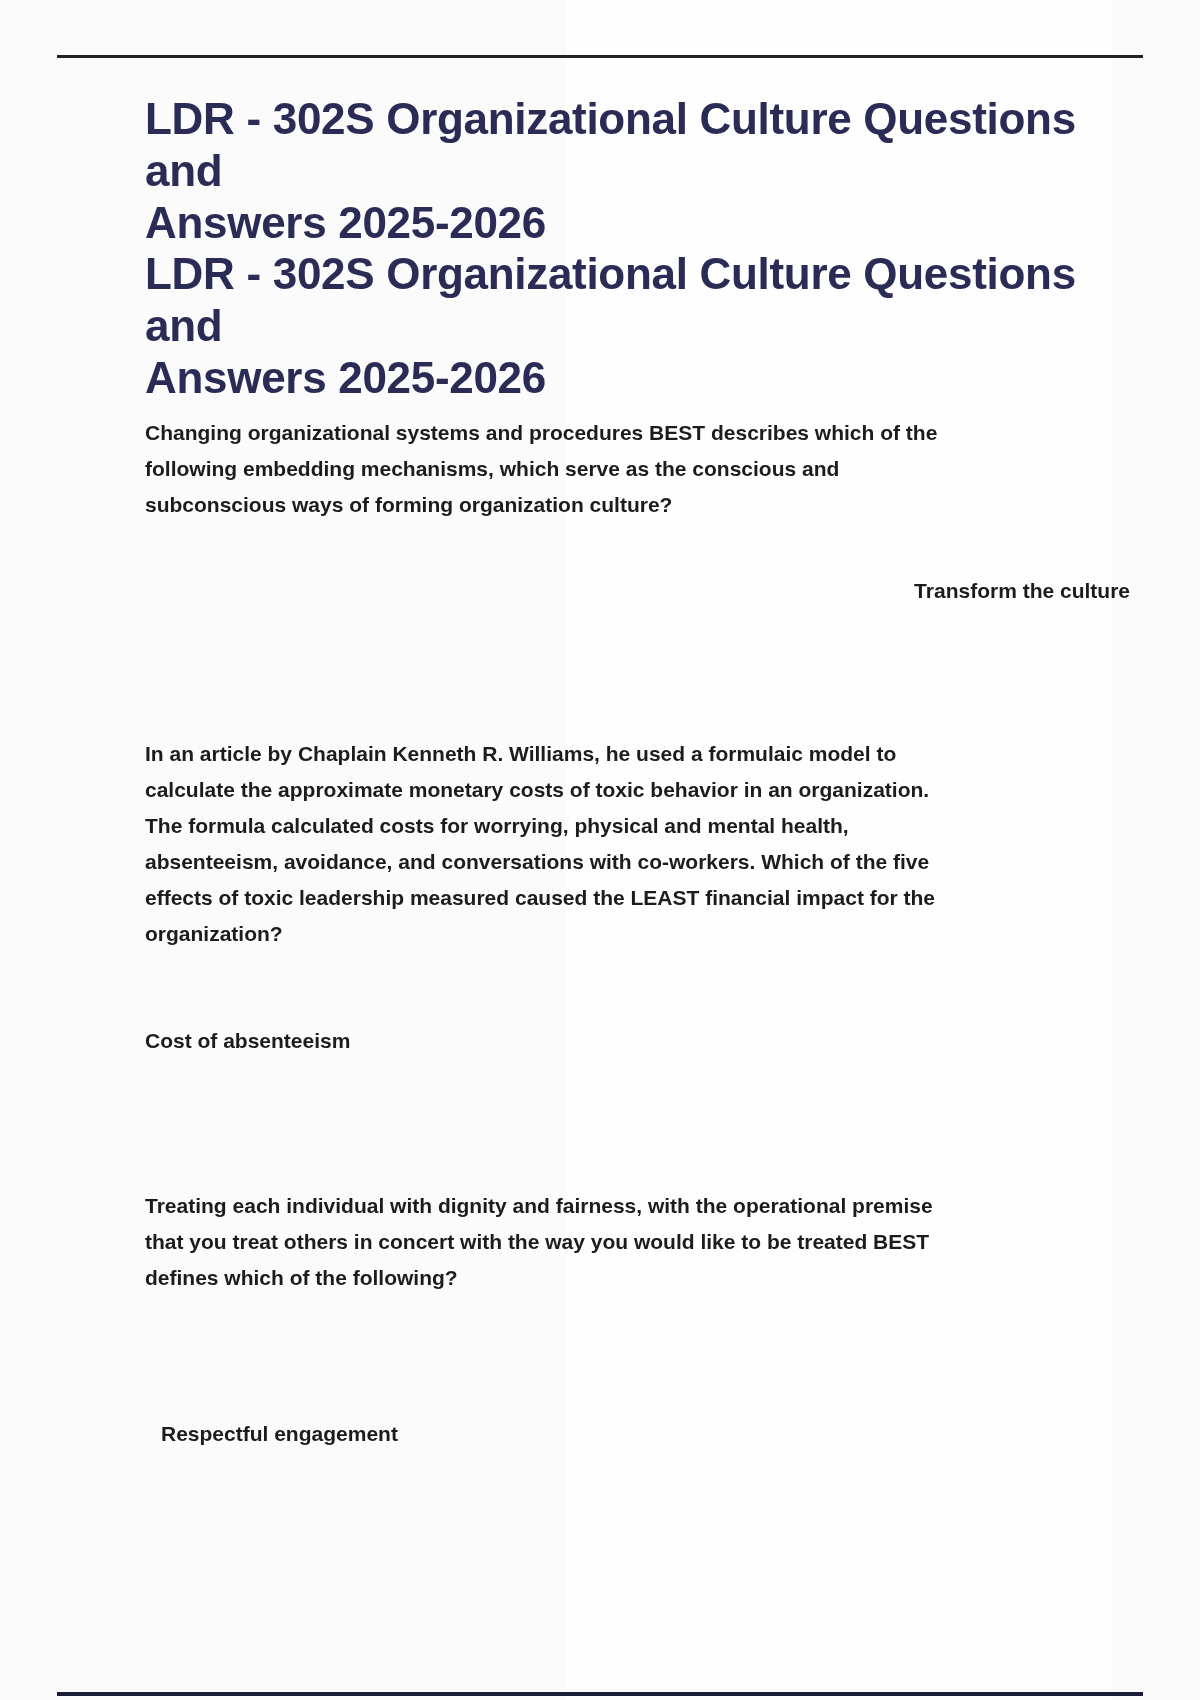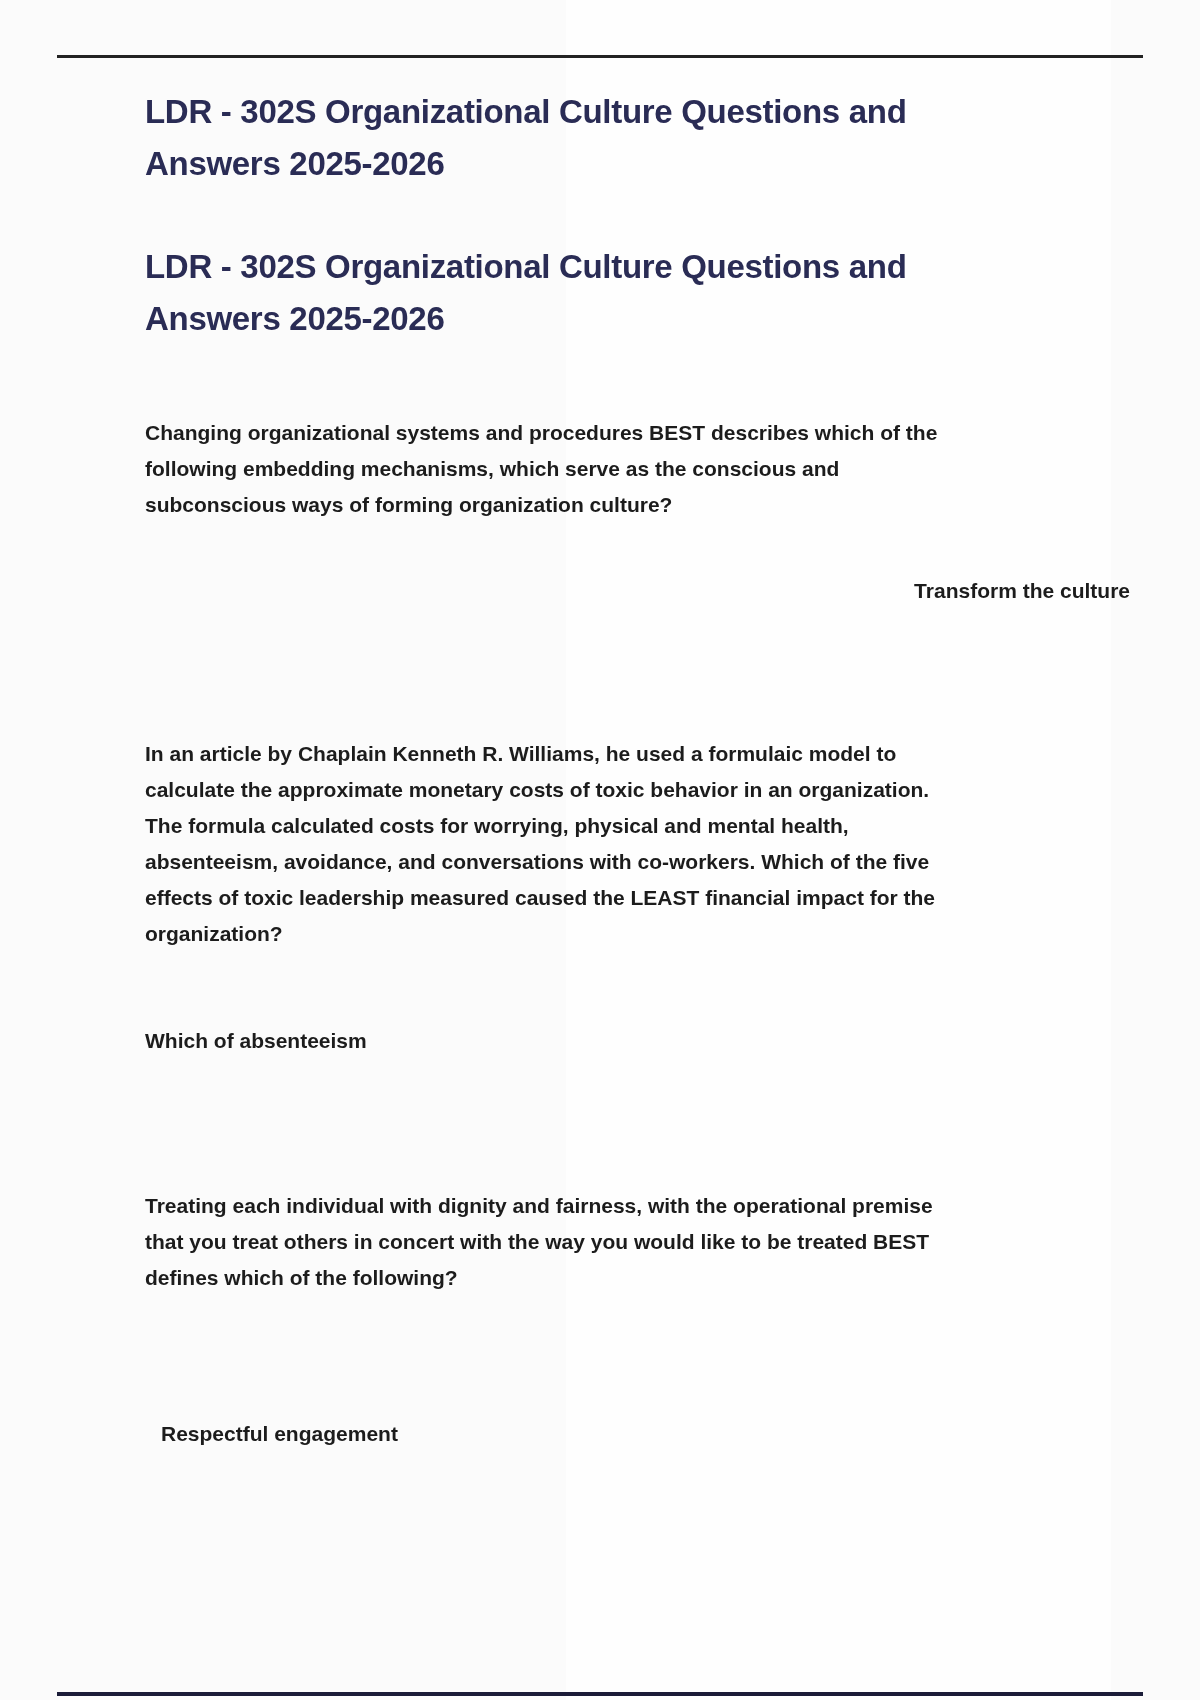--- a/index.html
+++ b/index.html
@@ -41,7 +41,7 @@
     position: absolute;
     left: 145px;
     width: 980px;
-    font-size: 33px;
+    font-size: 44px;
     font-weight: bold;
     line-height: 52px;
     letter-spacing: -0.3px;

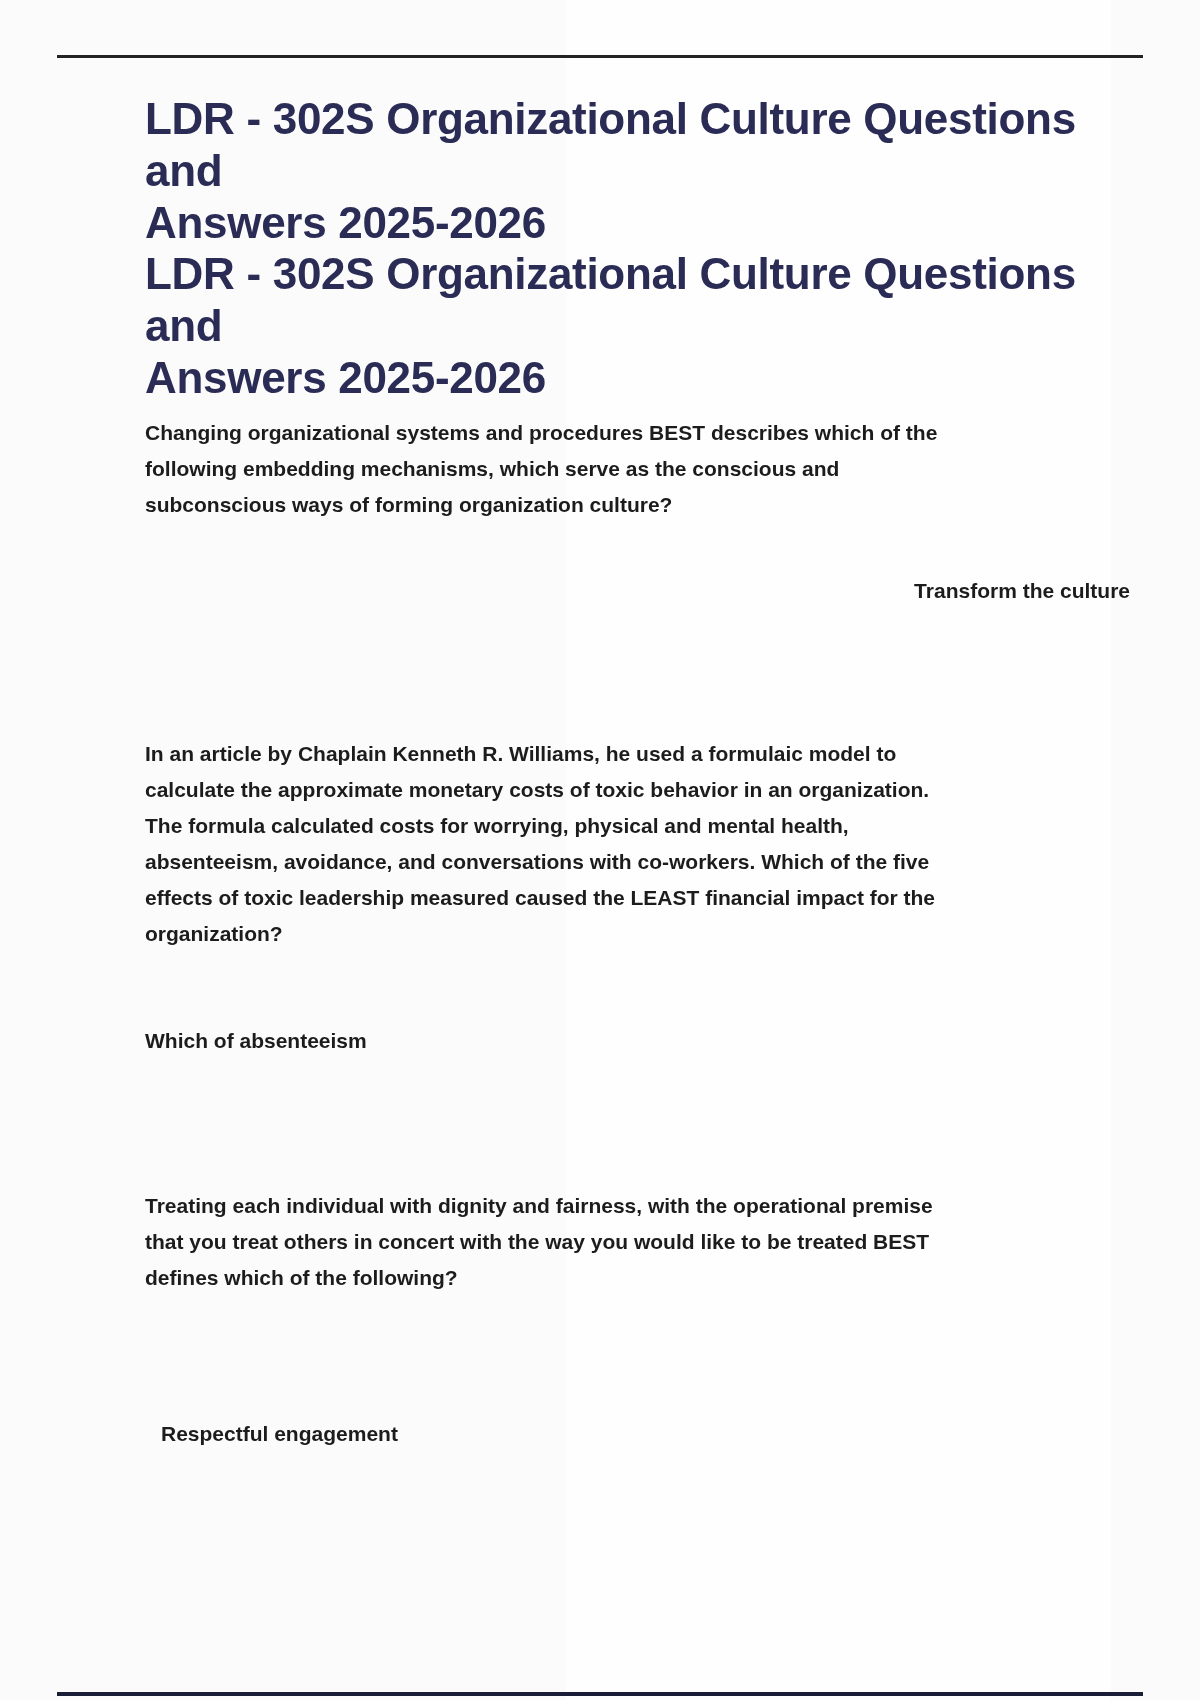--- a/index.html
+++ b/index.html
@@ -93,7 +93,7 @@
 effects of toxic leadership measured caused the LEAST financial impact for the
 organization?</p>
 
-<p class="body-text a2">Which of absenteeism</p>
+<p class="body-text a2">Cost of absenteeism</p>
 
 <p class="body-text q3">Treating each individual with dignity and fairness, with the operational premise
 that you treat others in concert with the way you would like to be treated BEST

